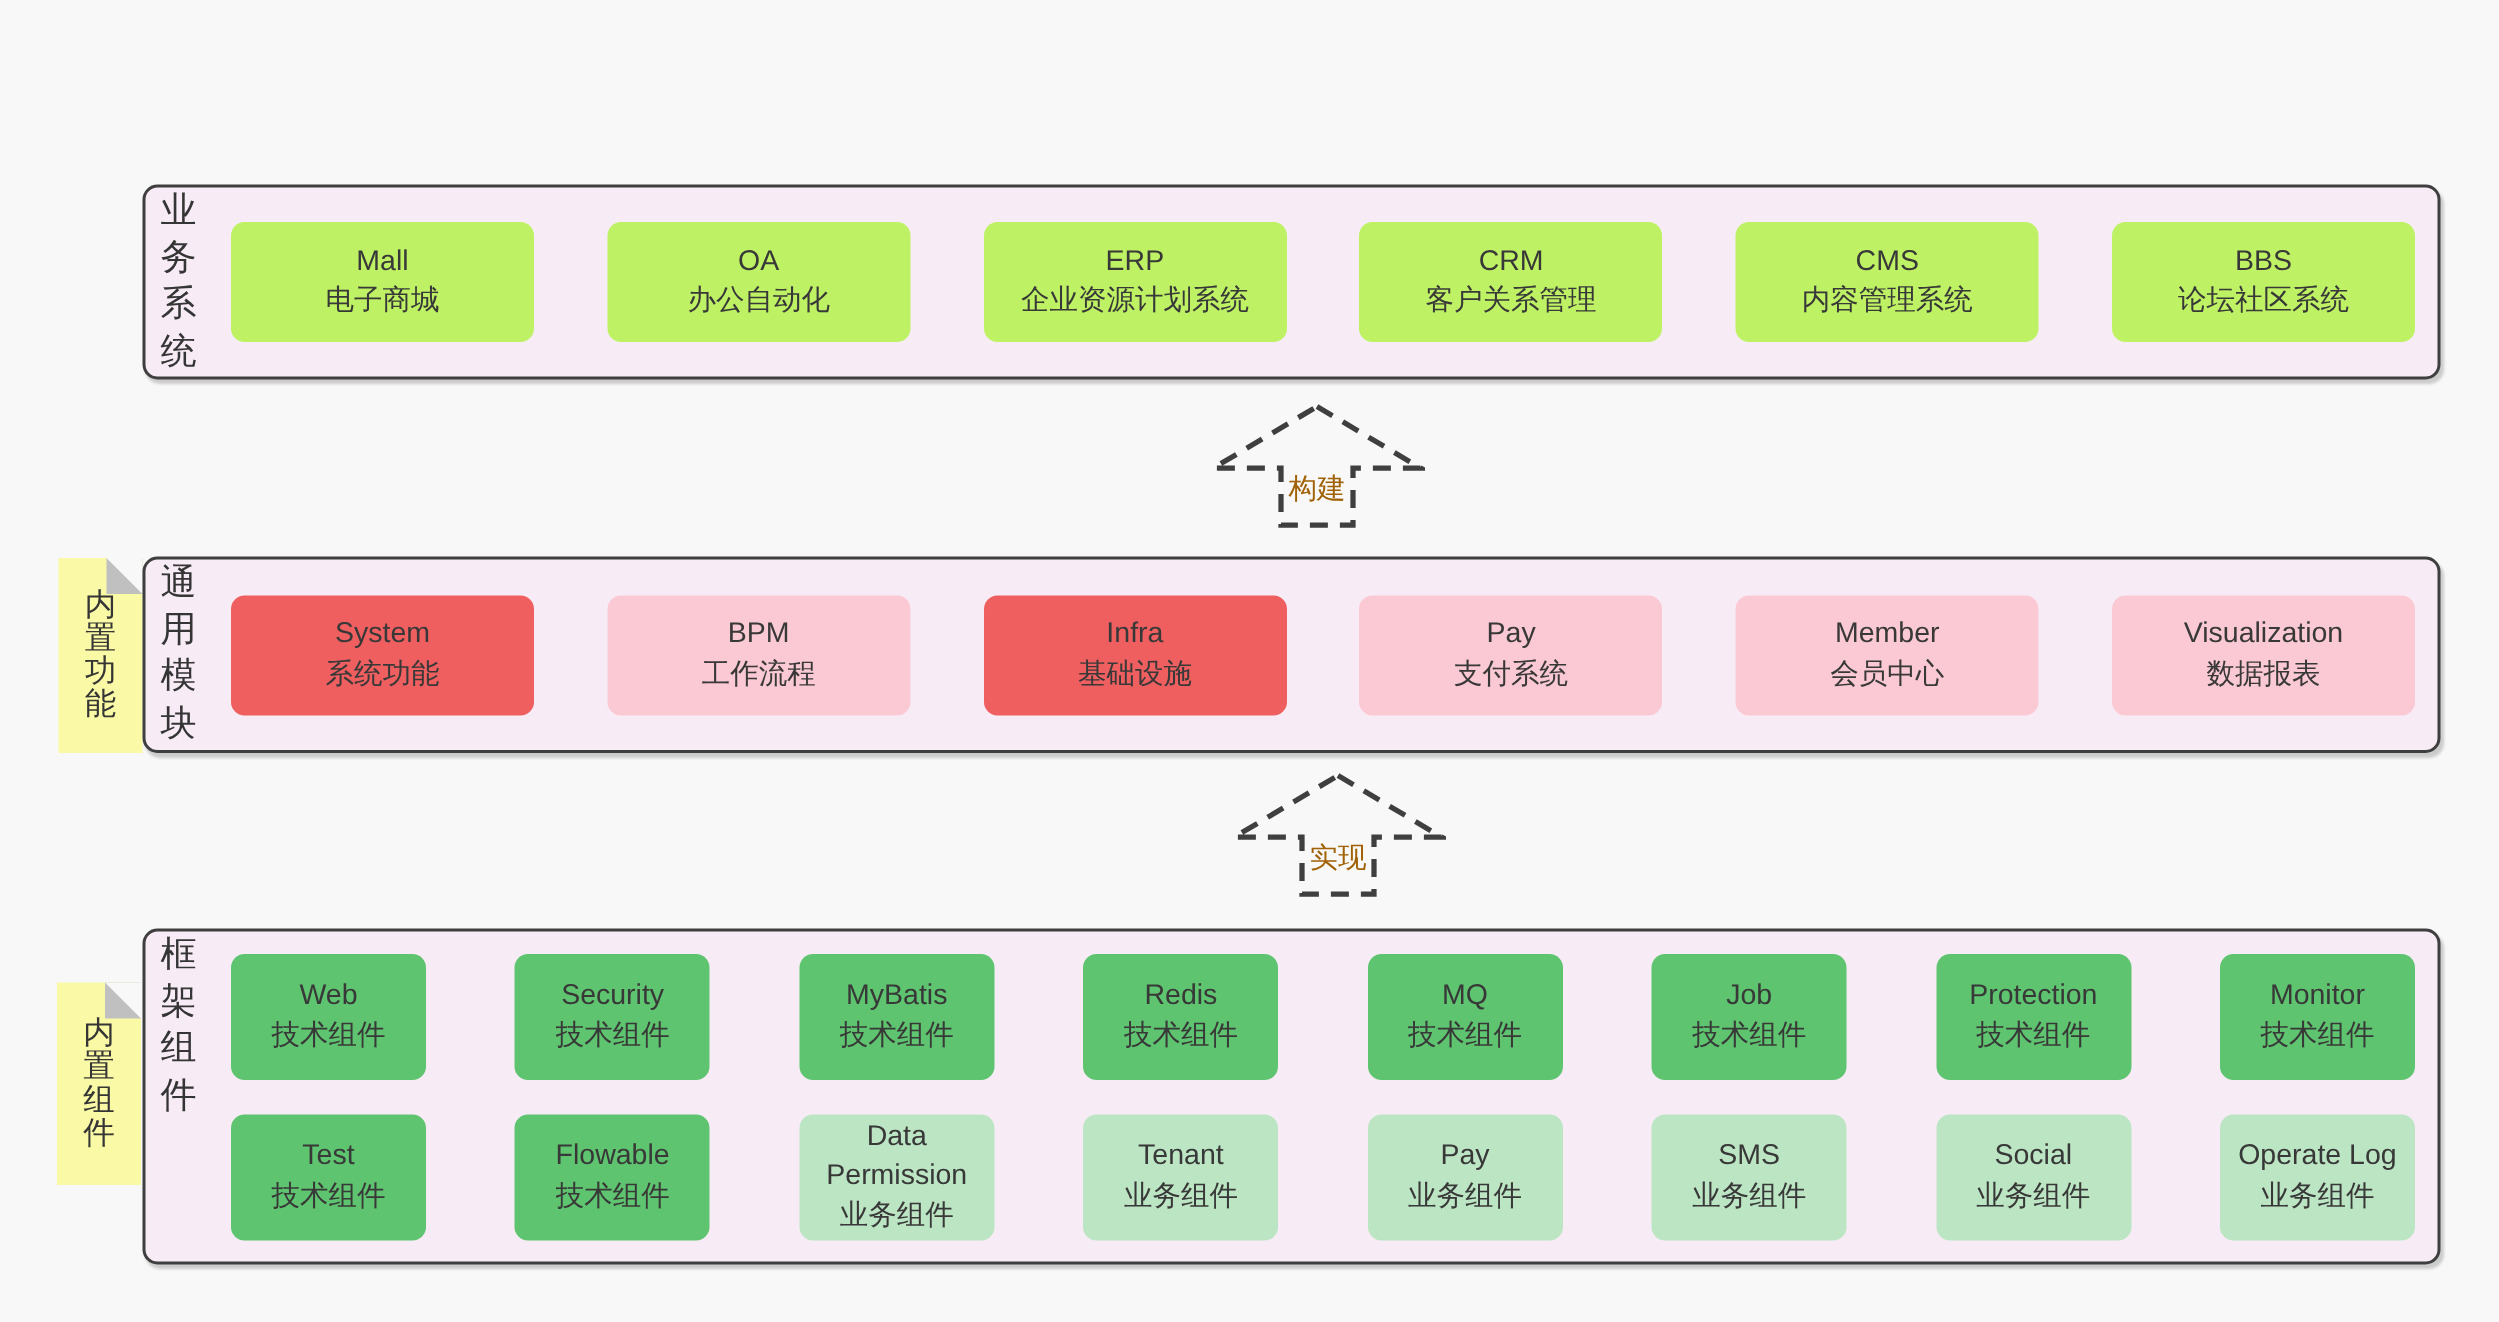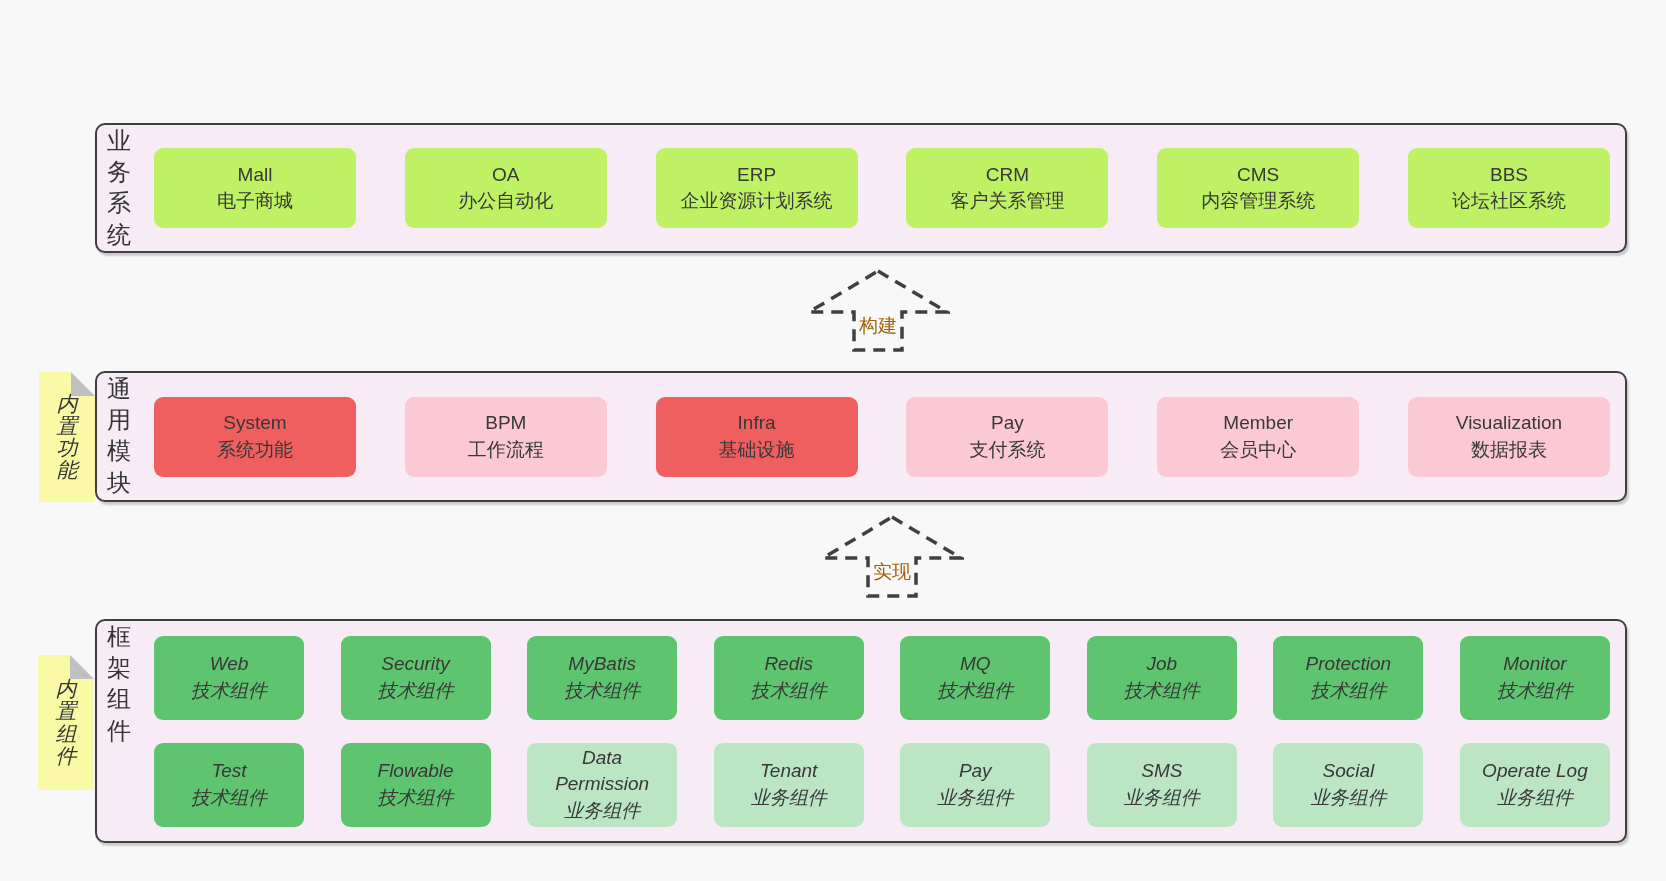--- a/index.html
+++ b/index.html
@@ -42,7 +42,7 @@
   .v-green-light{background:#bce5c3;}
   .sticky{
     position:absolute;width:56px;background:#fafaa6;z-index:1;
-    display:flex;align-items:center;justify-content:center;font-style:italic;
+    display:flex;align-items:center;justify-content:center;
   }
   .sticky-mid{left:39px;top:372px;height:130px;}
   .sticky-bot{left:38px;top:655px;height:135px;}

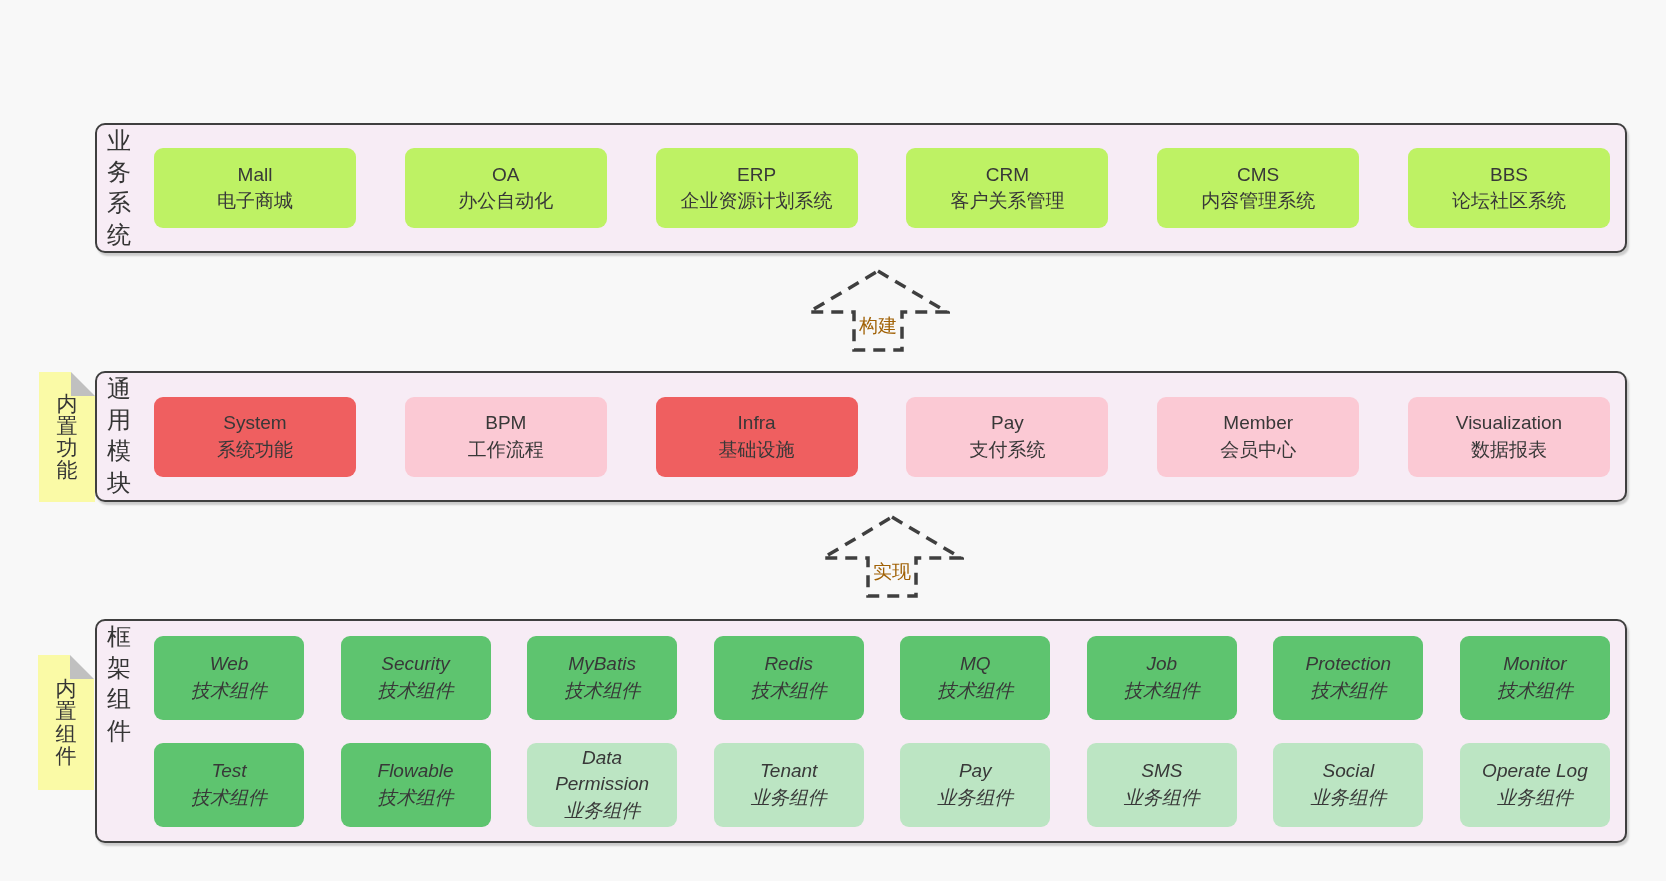--- a/index.html
+++ b/index.html
@@ -34,7 +34,7 @@
     font-size:19px;line-height:1.38;color:#383838;
   }
   .cols-6 .box{width:202px;height:80px;}
-  .cols-8 .box{width:150px;height:84px;font-style:italic;}
+  .cols-8 .box{width:130px;height:84px;}
   .v-blue{background:#bef264;}
   .v-red{background:#ef5f60;}
   .v-pink{background:#fbc9d4;}

